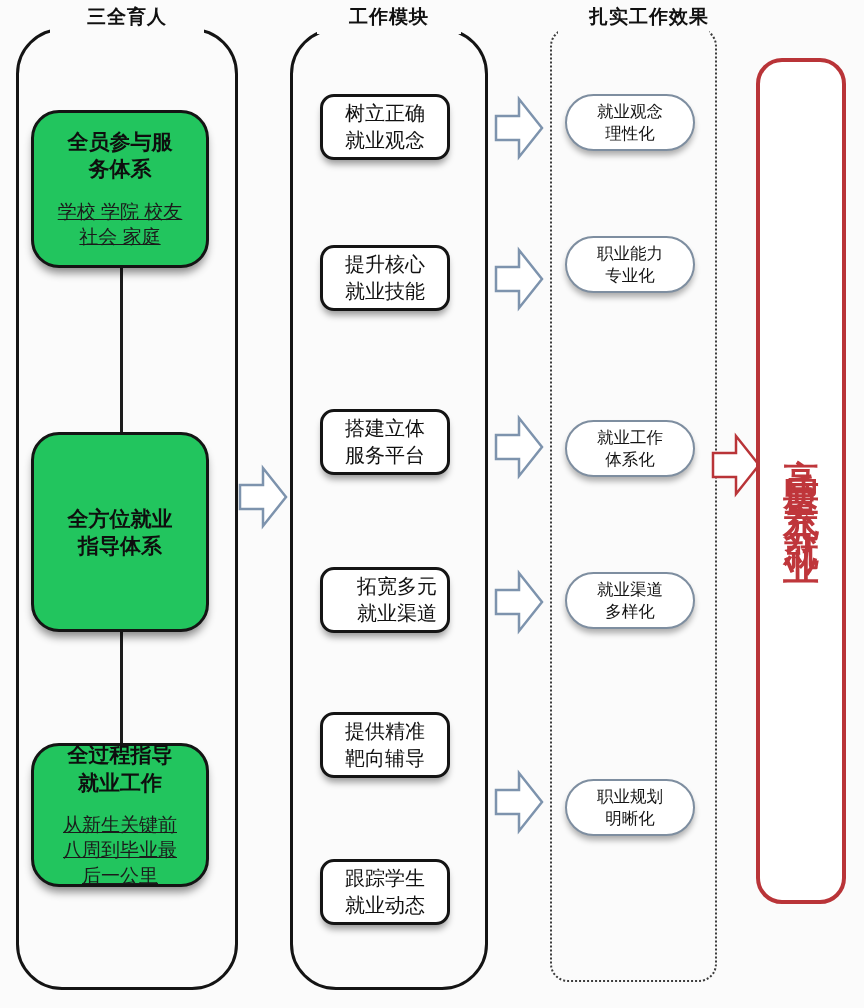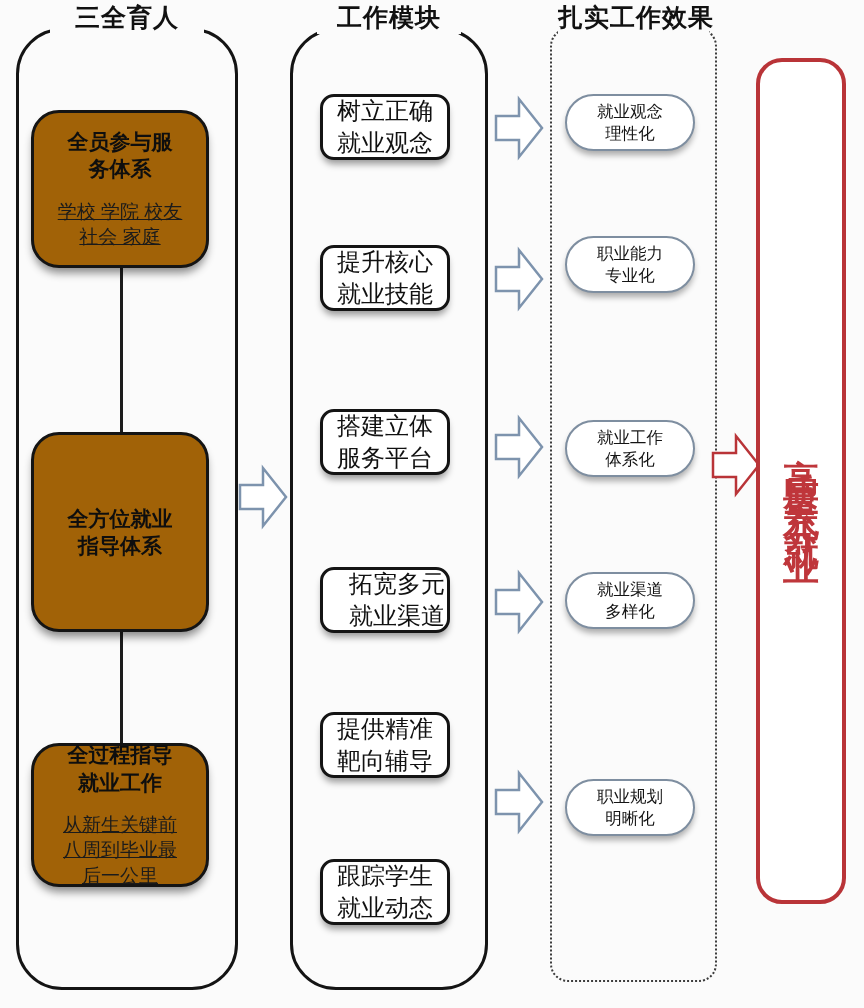--- a/index.html
+++ b/index.html
@@ -21,7 +21,7 @@
   .col-label {
     position:absolute; top:2px; height:32px; line-height:30px;
     background:#fbfbfb; text-align:center;
-    font-size:25px; font-weight:bold; letter-spacing:1px; color:#111;
+    font-size:19px; font-weight:bold; letter-spacing:1px; color:#111;
     white-space:nowrap;
   }
   .h1 { left:50px;  width:154px; }

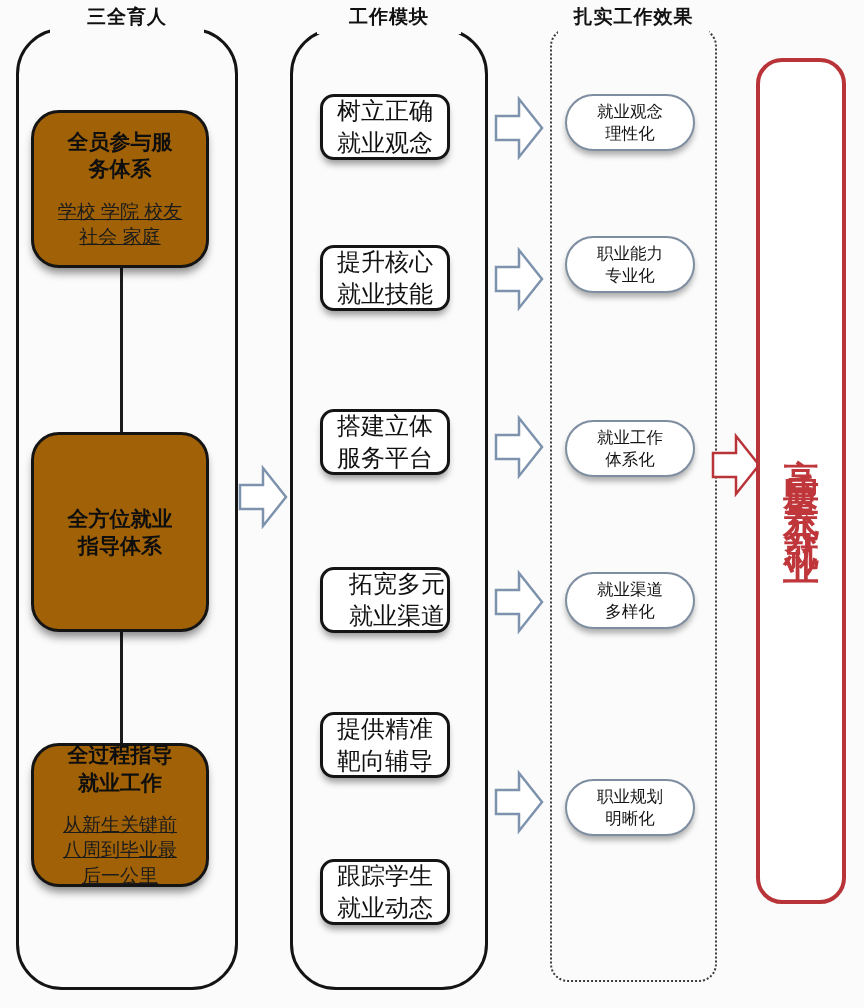--- a/index.html
+++ b/index.html
@@ -26,7 +26,7 @@
   }
   .h1 { left:50px;  width:154px; }
   .h2 { left:317px; width:144px; }
-  .h3 { left:558px; width:151px; }
+  .h3 { left:558px; width:151px;text-align:right; }
 
   
   .vline { position:absolute; left:120px; top:262px; width:3px; height:488px; background:#1c1c1c; }

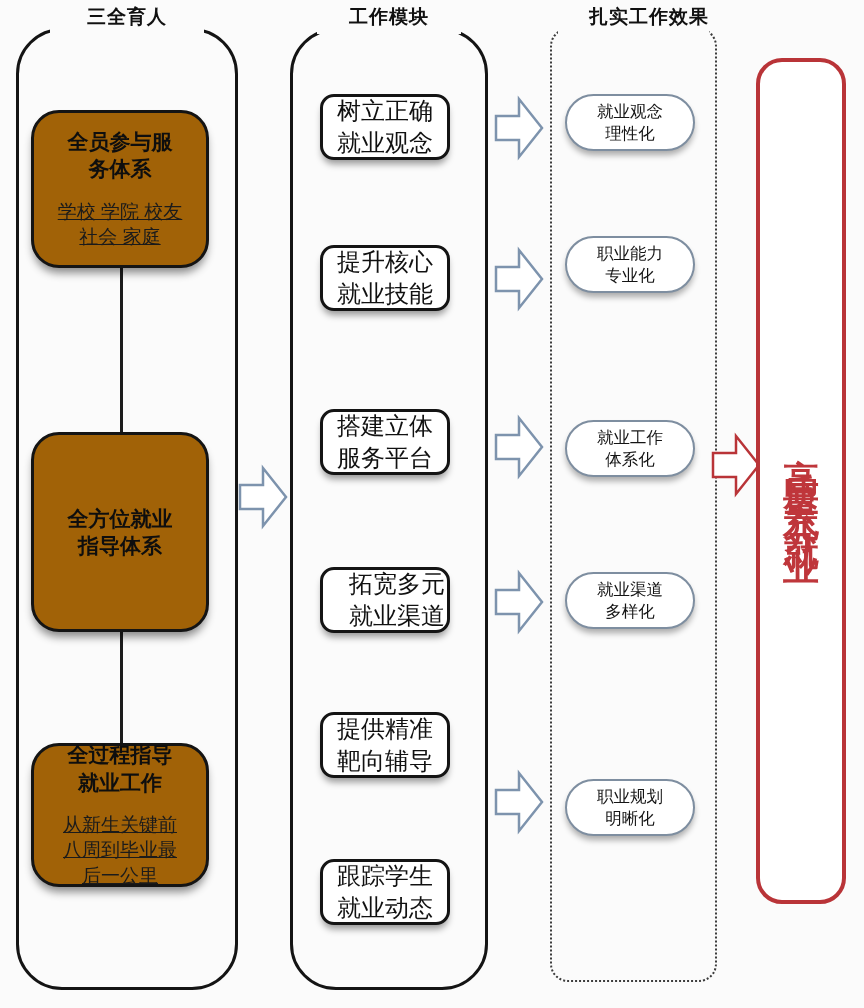--- a/index.html
+++ b/index.html
@@ -49,7 +49,7 @@
     border:3px solid #141414; border-radius:14px; background:#ffffff;
     box-shadow:0 6px 7px -2px rgba(0,0,0,0.4);
     display:flex; align-items:center; justify-content:center; text-align:center;
-    font-size:24px; font-weight:500; line-height:1.35; white-space:pre-line; color:#111;
+    font-size:20px; font-weight:500; line-height:1.35; white-space:pre-line; color:#111;
   }
   .w1 { top:94px; }  .w2 { top:245px; } .w3 { top:409px; }
   .w4 { top:567px;padding-left:24px; } .w5 { top:712px; } .w6 { top:859px; }

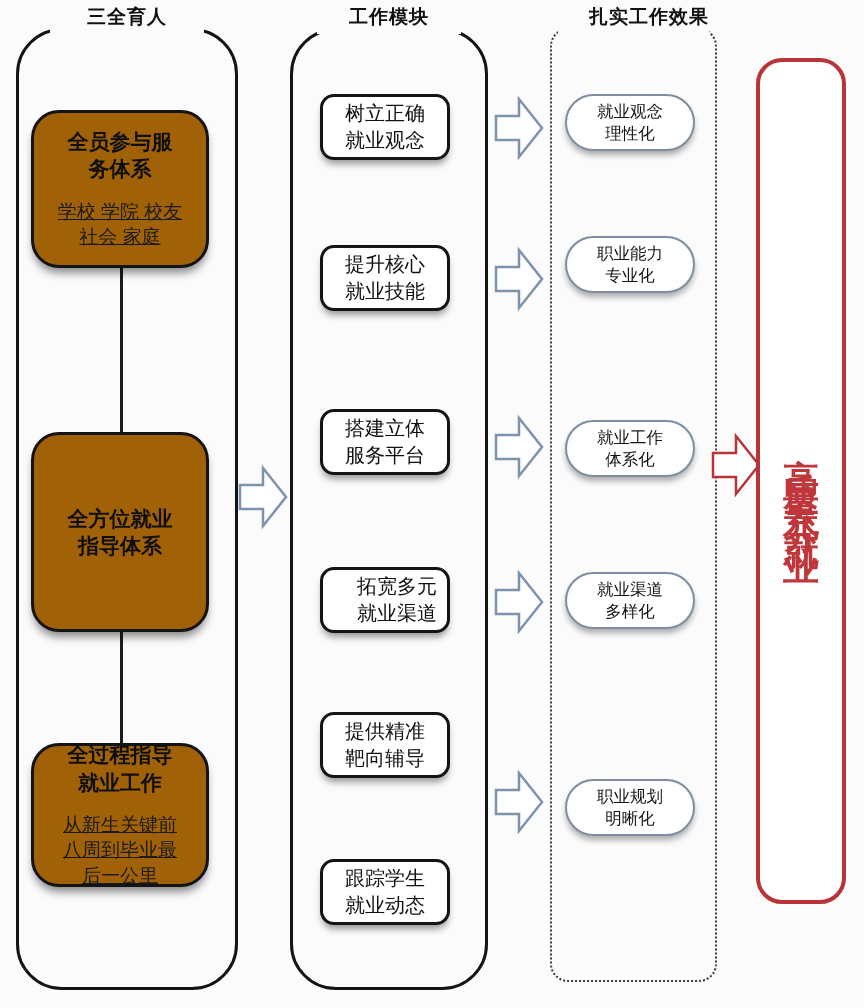--- a/index.html
+++ b/index.html
@@ -32,7 +32,7 @@
   .vline { position:absolute; left:120px; top:262px; width:3px; height:488px; background:#1c1c1c; }
   .box1 {
     position:absolute; left:31px; width:178px;
-    border:3px solid #141414; border-radius:28px; background:#a16207;
+    border:3px solid #141414; border-radius:28px; background:#22c55e;
     box-shadow:0 7px 8px -2px rgba(0,0,0,0.45);
     display:flex; flex-direction:column; justify-content:center; align-items:center;
     text-align:center; gap:16px; padding:4px 4px;

